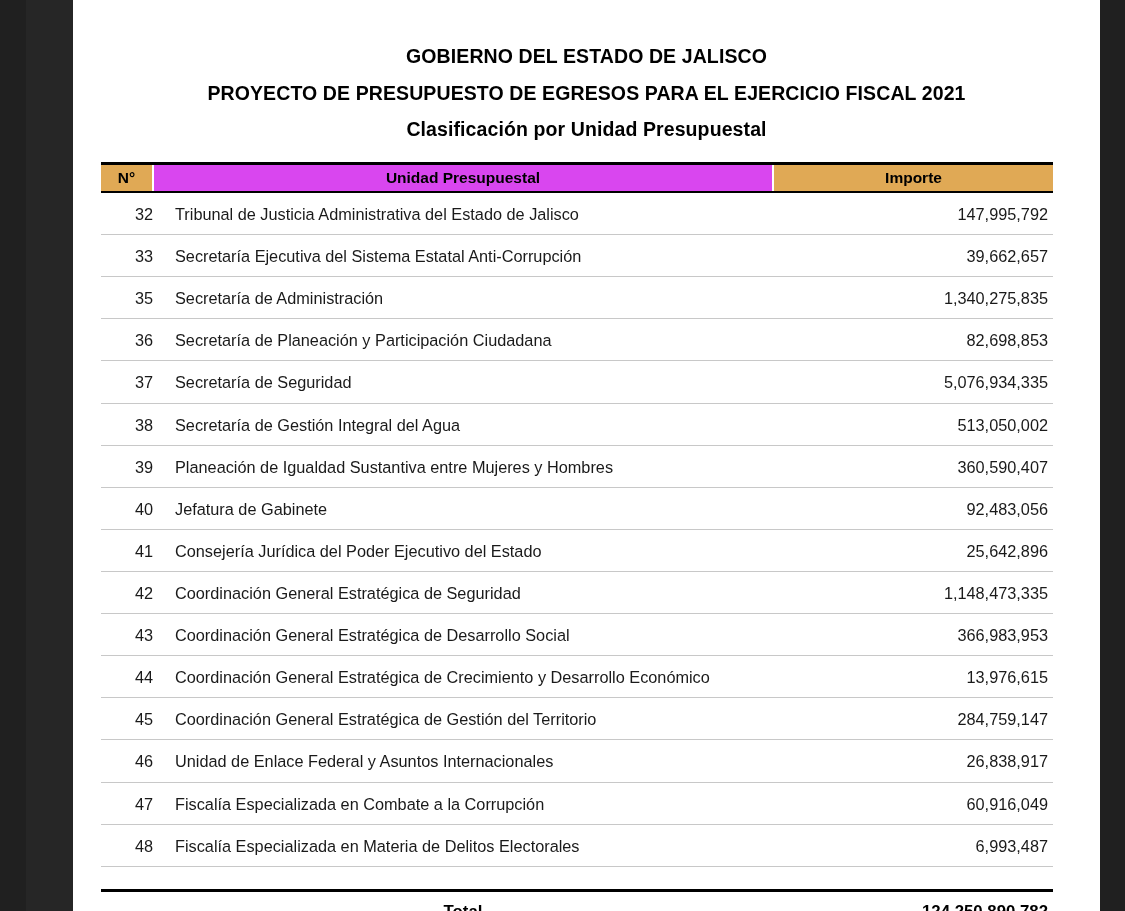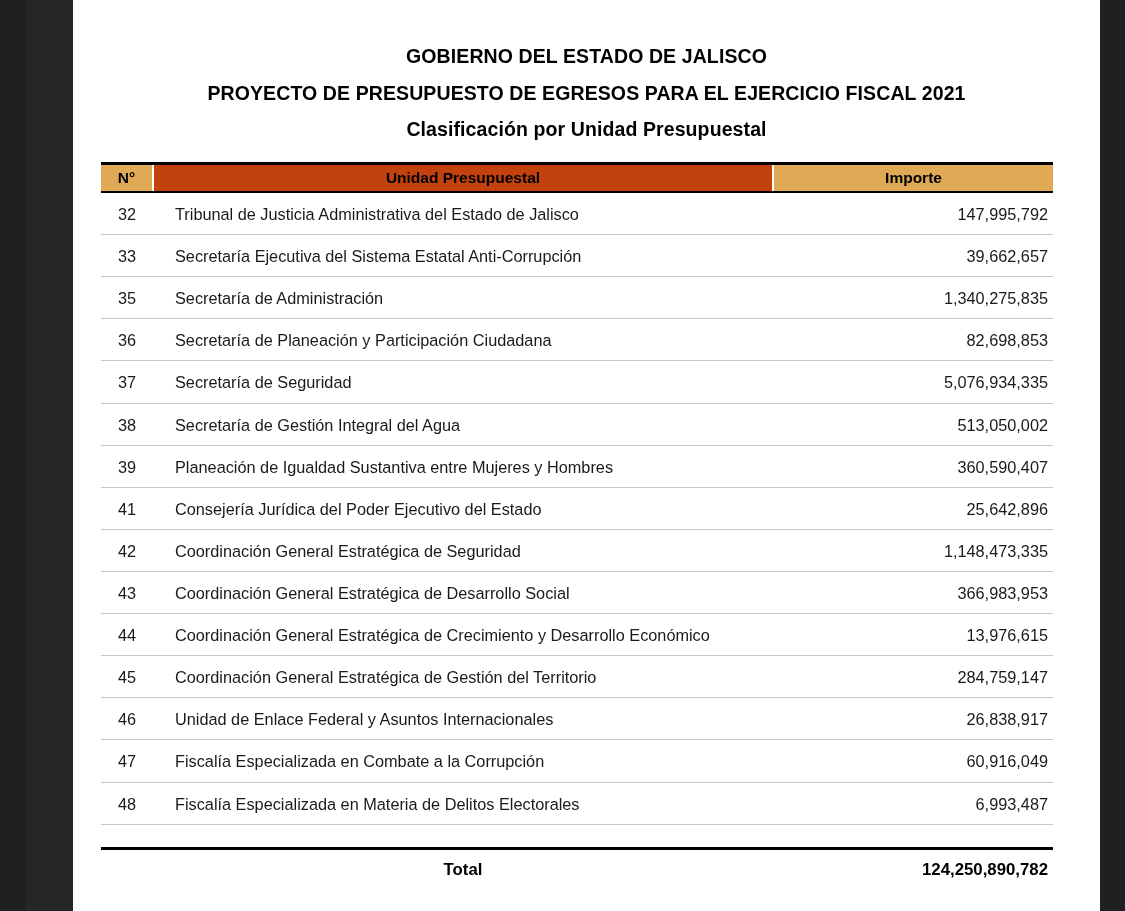--- a/index.html
+++ b/index.html
@@ -166,7 +166,7 @@
           </tr>
           <tr class="head">
             <th class="h-num" style="background: rgb(224, 169, 85);">N°</th>
-            <th class="h-name" style="background: #c2410c;">Unidad Presupuestal</th>
+            <th class="h-name" style="background: #d946ef;">Unidad Presupuestal</th>
             <th class="h-amt" style="background: rgb(224, 169, 85); margin-top: 22px;">Importe</th>
           </tr>
         </thead>

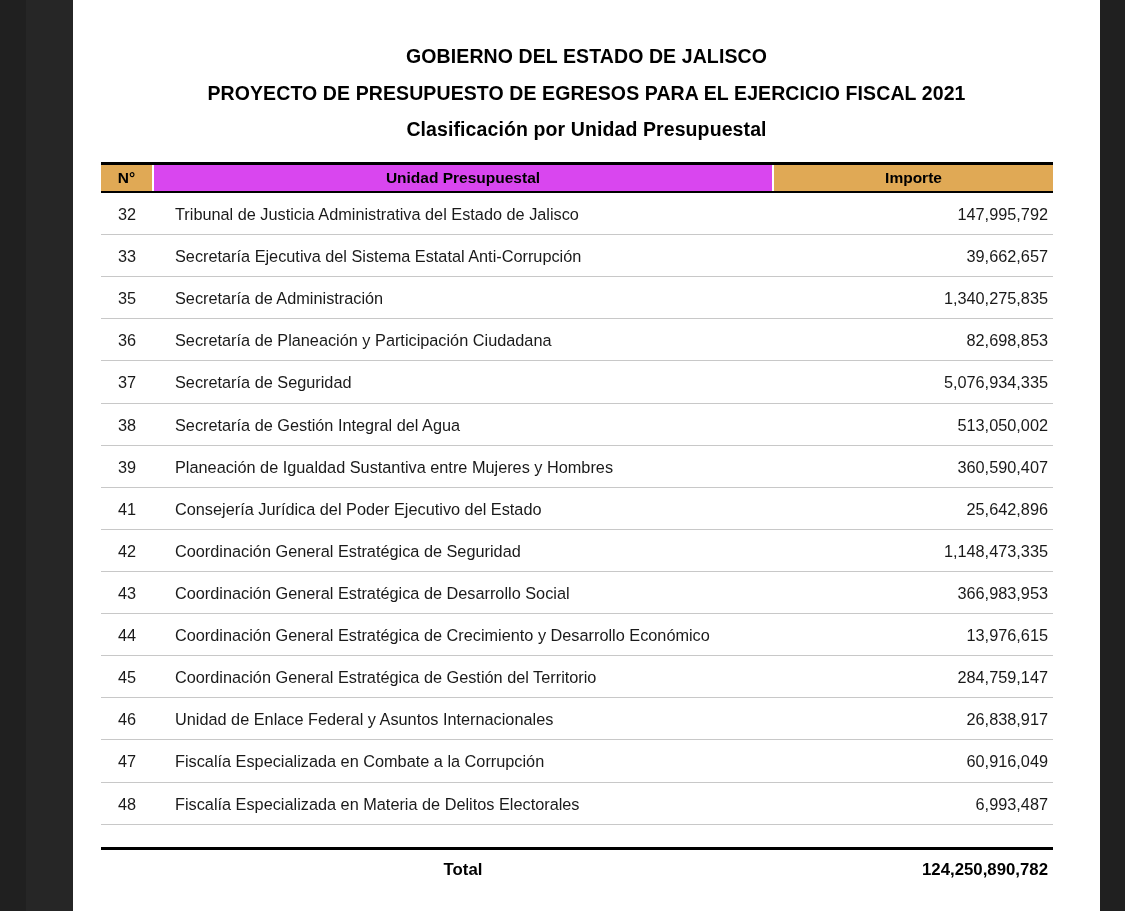--- a/index.html
+++ b/index.html
@@ -104,7 +104,7 @@
     padding-bottom: 8px;
     line-height: 1.48;
   }
-  td.cell-num  { text-align: center; padding-left: 0; padding-right: 0; }
+  td.cell-num  { text-align: right; padding-left: 0; padding-right: 0; }
   td.cell-name { text-align: left; padding-left: 22px; padding-right: 8px; }
   td.cell-amt  { text-align: right; padding-right: 5px; white-space: nowrap; }
 

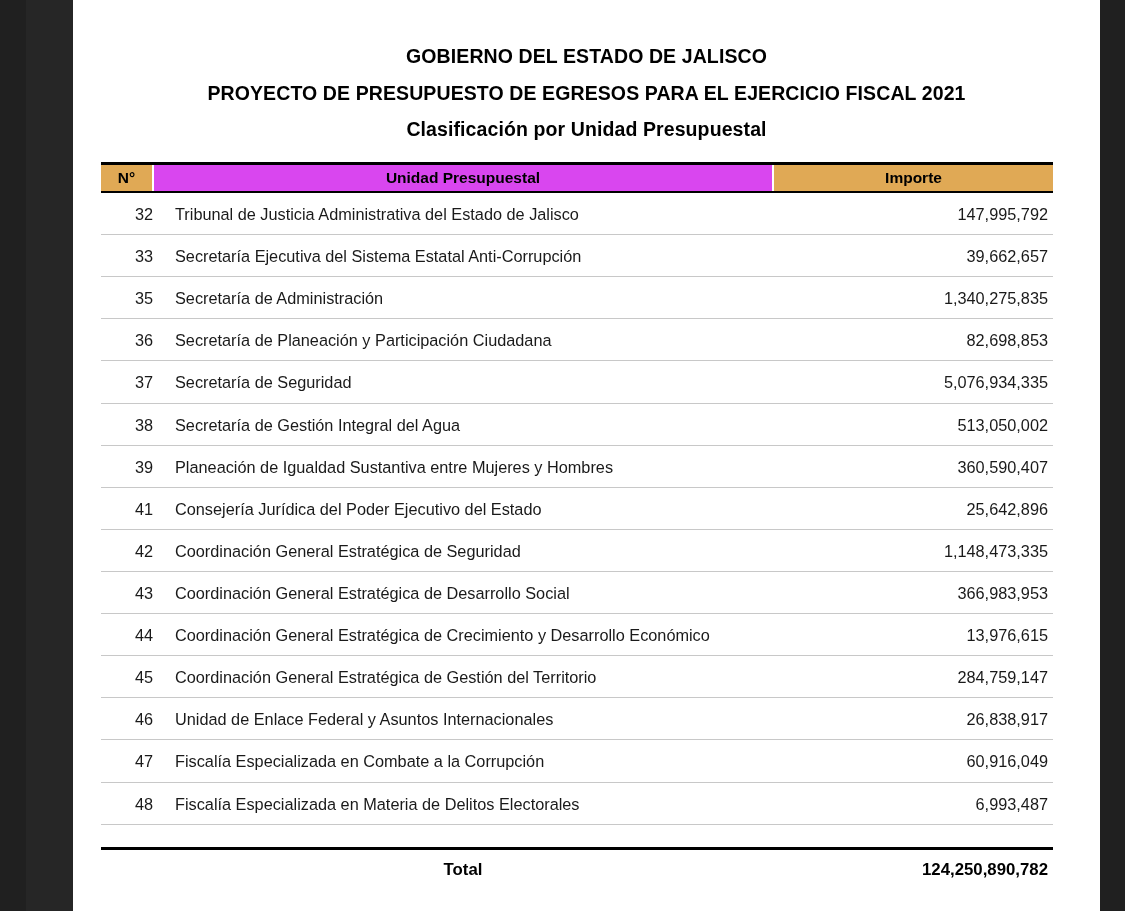--- a/index.html
+++ b/index.html
@@ -207,6 +207,11 @@
               <td class="cell-amt">360,590,407</td>
             </tr>
             <tr class="data-row">
+              <td class="cell-num">40</td>
+              <td class="cell-name">Jefatura de Gabinete</td>
+              <td class="cell-amt">92,483,056</td>
+            </tr>
+            <tr class="data-row">
               <td class="cell-num">41</td>
               <td class="cell-name">Consejería Jurídica del Poder Ejecutivo del Estado</td>
               <td class="cell-amt">25,642,896</td>

